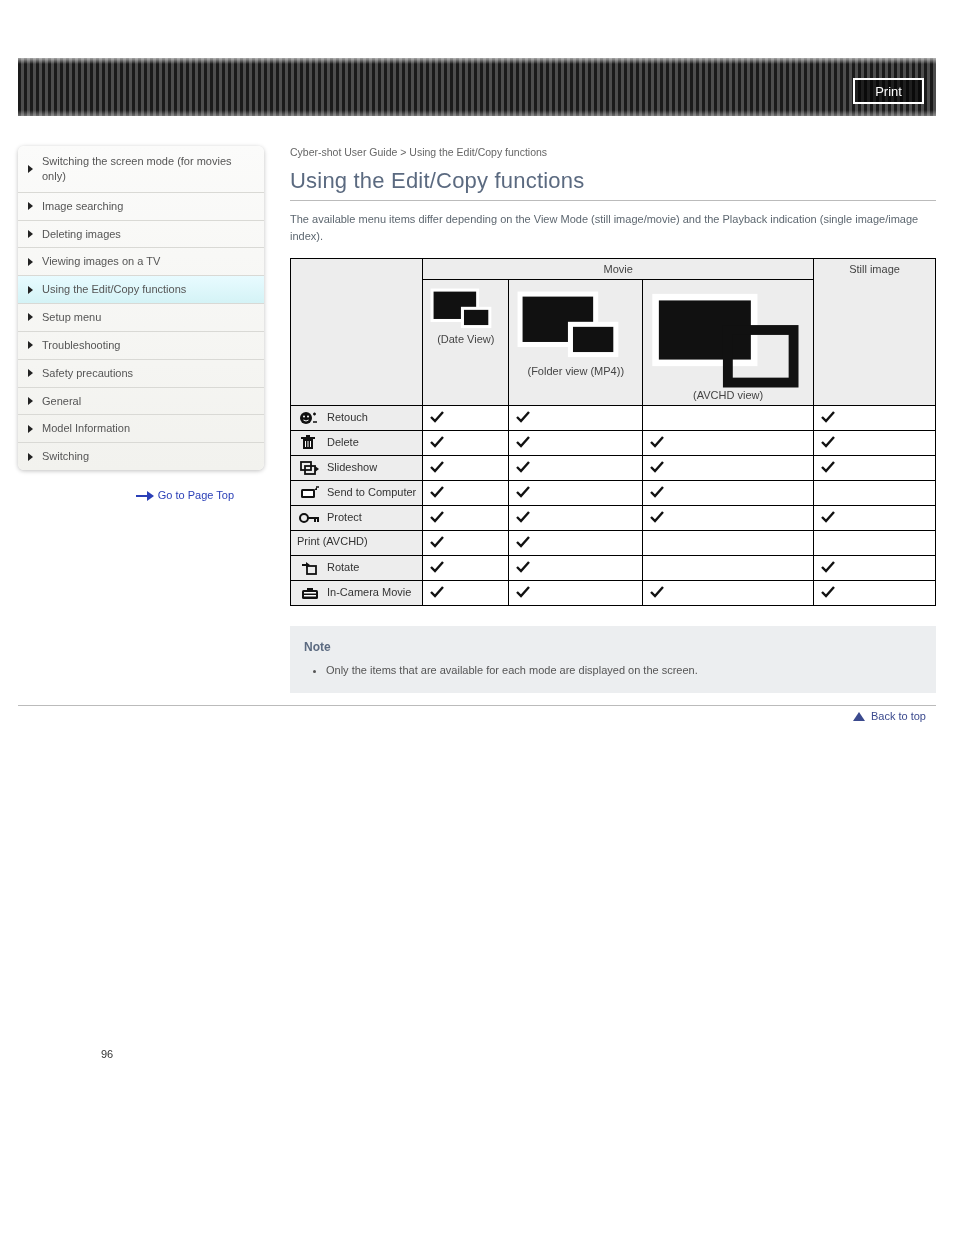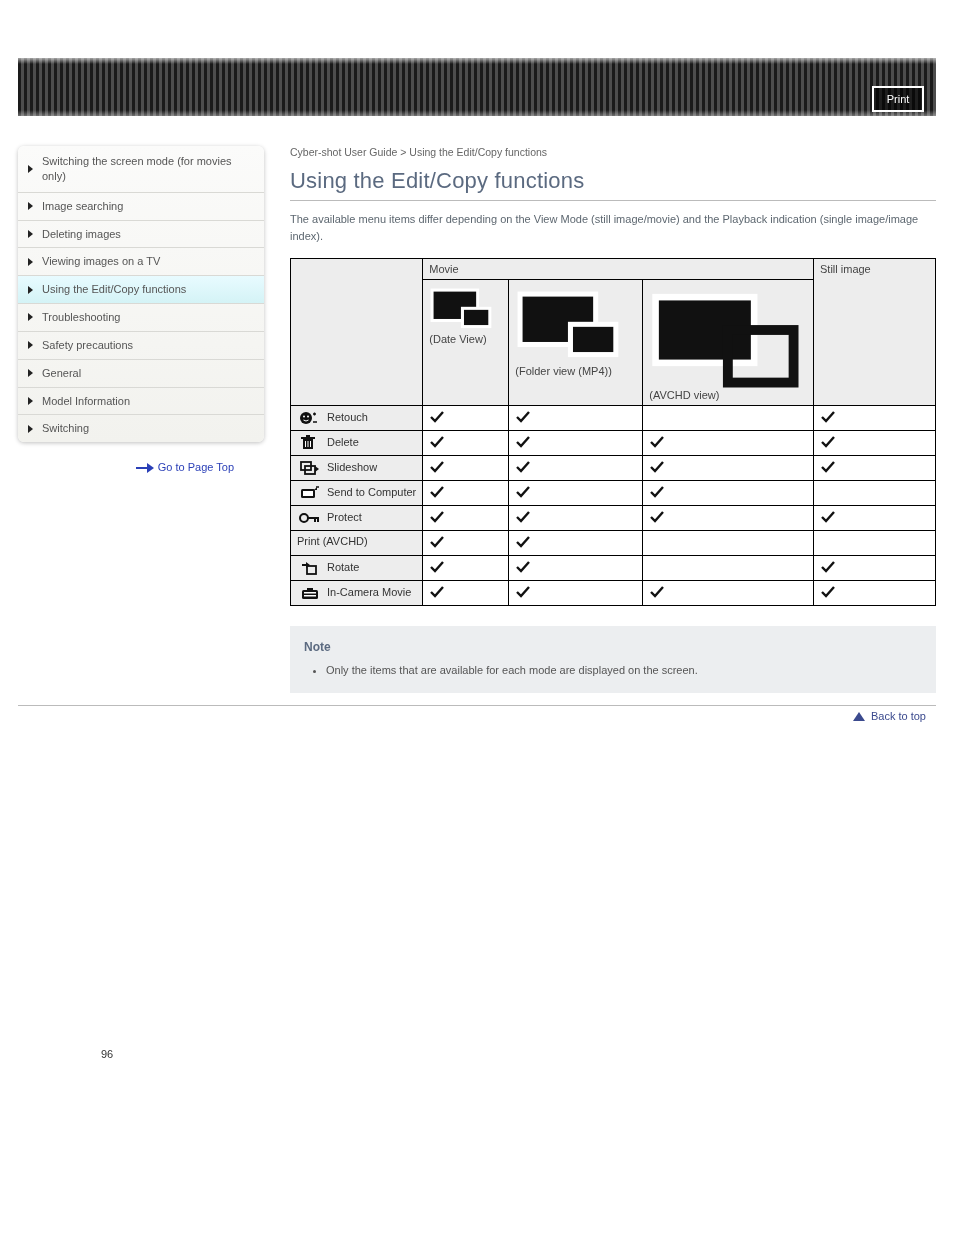--- a/index.html
+++ b/index.html
@@ -35,13 +35,13 @@
   .print-box {
     position: absolute;
     right: 12px;
-    top: 28px;
-    width: 52px;
+    top: 20px;
+    width: 71px;
     height: 26px;
     border: 2px solid #fff;
     background: rgba(0,0,0,0.6);
     color: #fff;
-    font-size: 11px;
+    font-size: 13px;
     display: flex;
     align-items: center;
     justify-content: center;

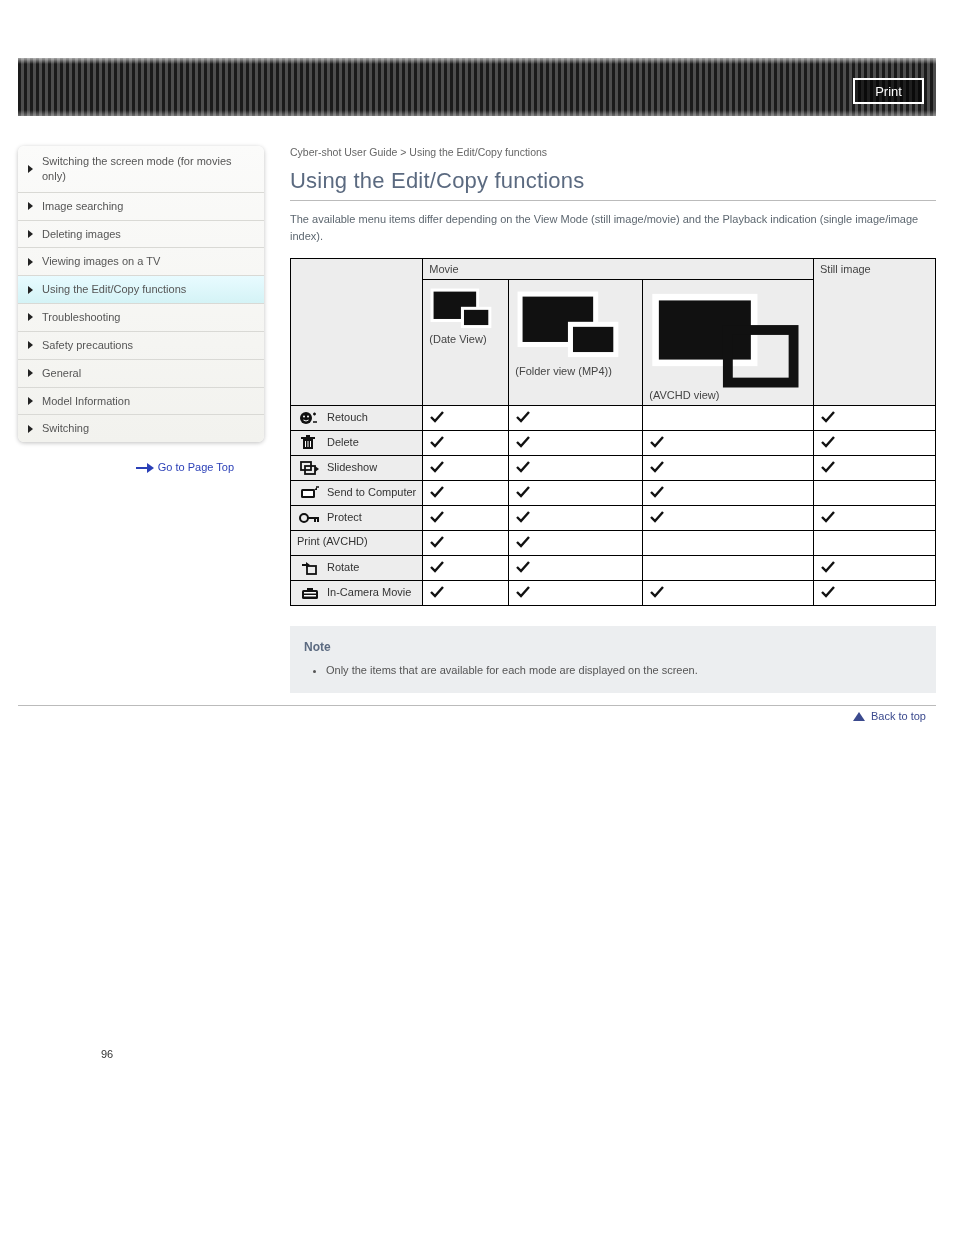--- a/index.html
+++ b/index.html
@@ -136,6 +136,7 @@
     background: #ededed;
     font-weight: normal;
     color: #444;
+    text-align: center;
   }
   .row-head {
     background: #ededed;

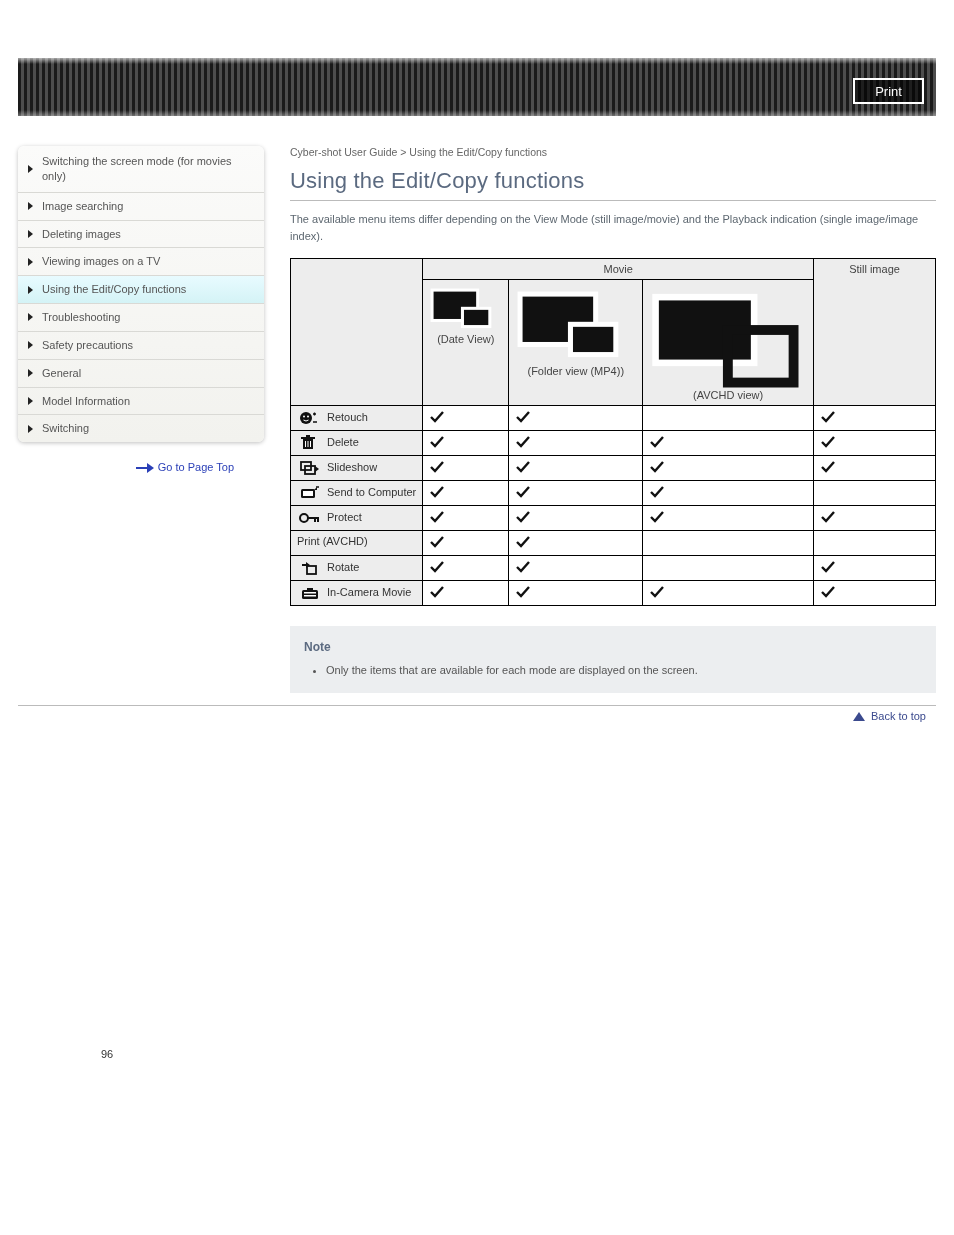--- a/index.html
+++ b/index.html
@@ -203,6 +203,7 @@
       <div class="side-item small"><span class="arrow"></span><span>Deleting images</span></div>
       <div class="side-item small"><span class="arrow"></span><span>Viewing images on a TV</span></div>
       <div class="side-item small active"><span class="arrow"></span><span>Using the Edit/Copy functions</span></div>
+      <div class="side-item small"><span class="arrow"></span><span>Setup menu</span></div>
       <div class="side-item small"><span class="arrow"></span><span>Troubleshooting</span></div>
       <div class="side-item small"><span class="arrow"></span><span>Safety precautions</span></div>
       <div class="side-item small"><span class="arrow"></span><span>General</span></div>

